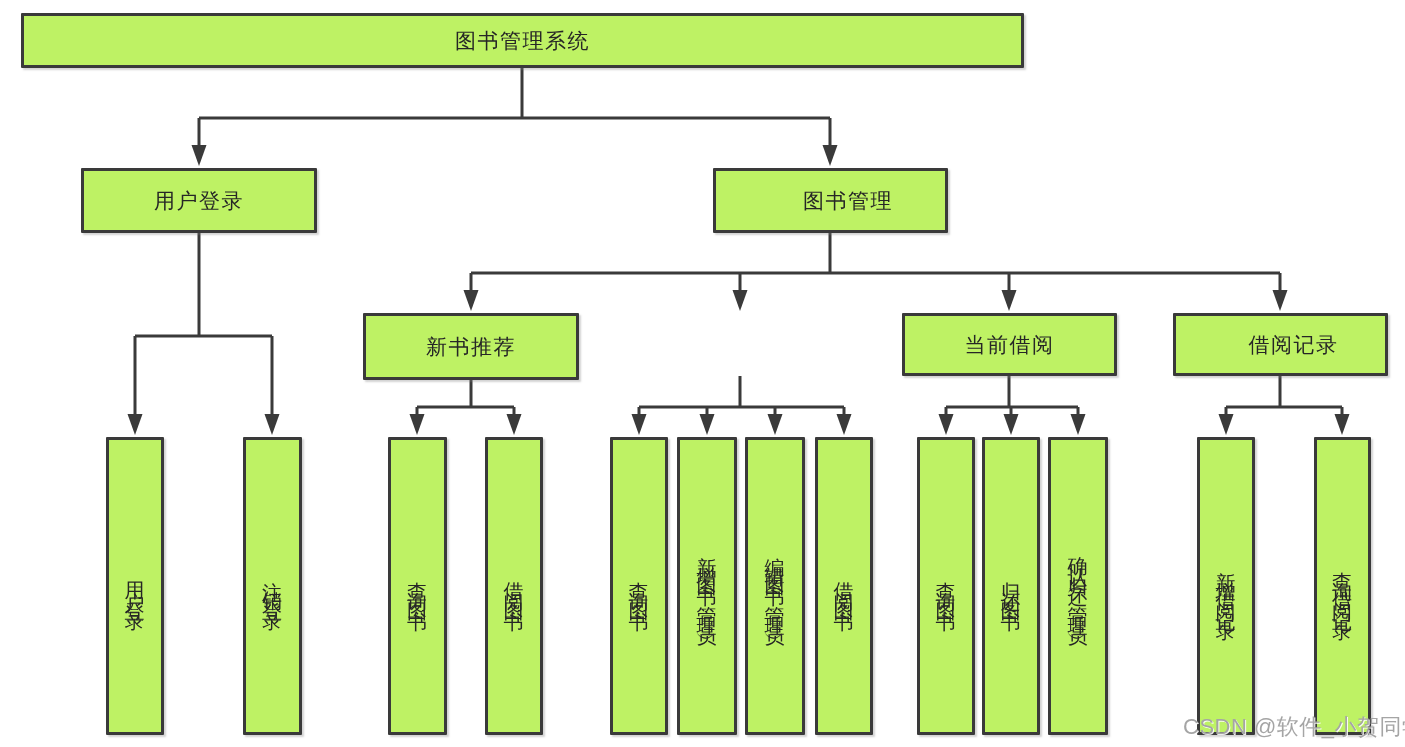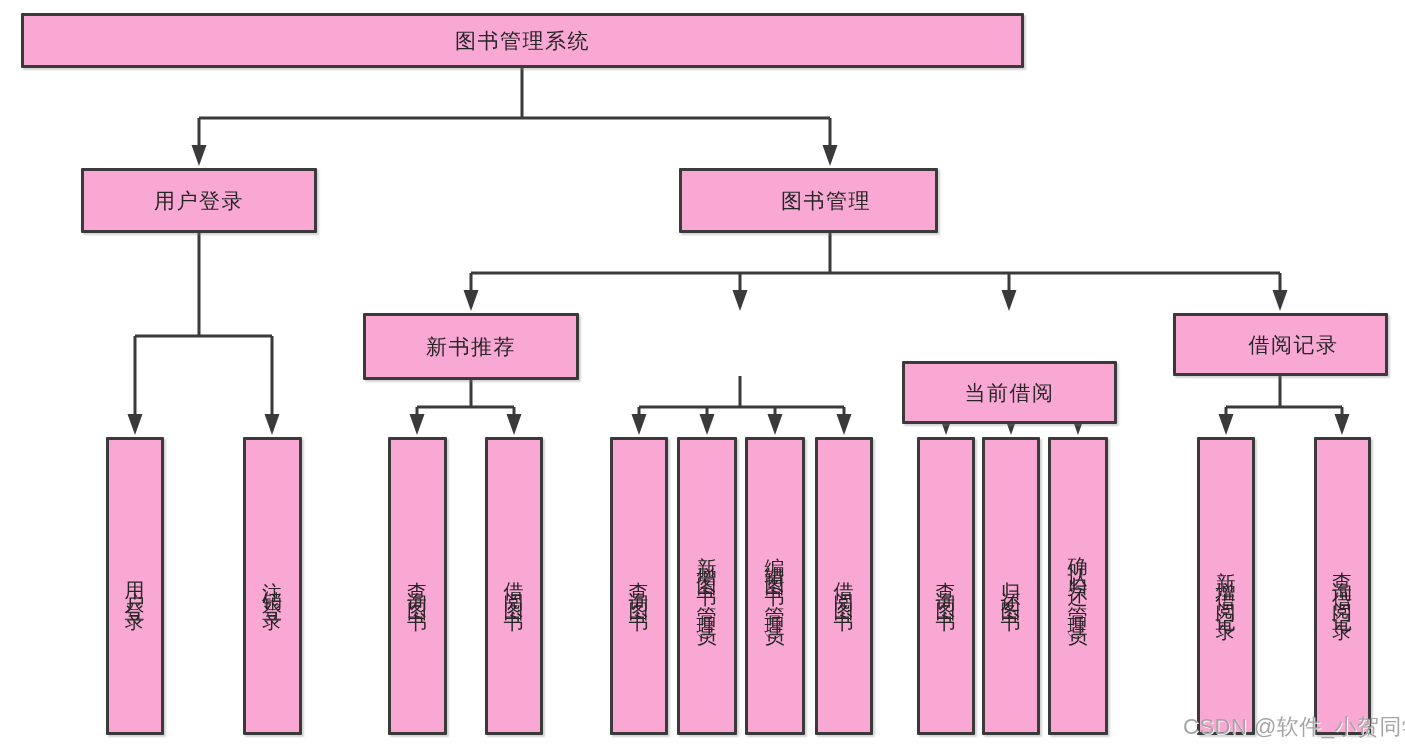--- a/index.html
+++ b/index.html
@@ -9,7 +9,7 @@
   }
   .connectors{position:absolute;left:0;top:0;z-index:1;}
   .node{
-    position:absolute;box-sizing:border-box;background:#f9a8d4;
+    position:absolute;box-sizing:border-box;background:#bef264;
     border:3px solid #3a3a3a;border-radius:1px;
     box-shadow:2px 2px 2px rgba(130,130,130,0.35);
     display:flex;align-items:center;justify-content:center;

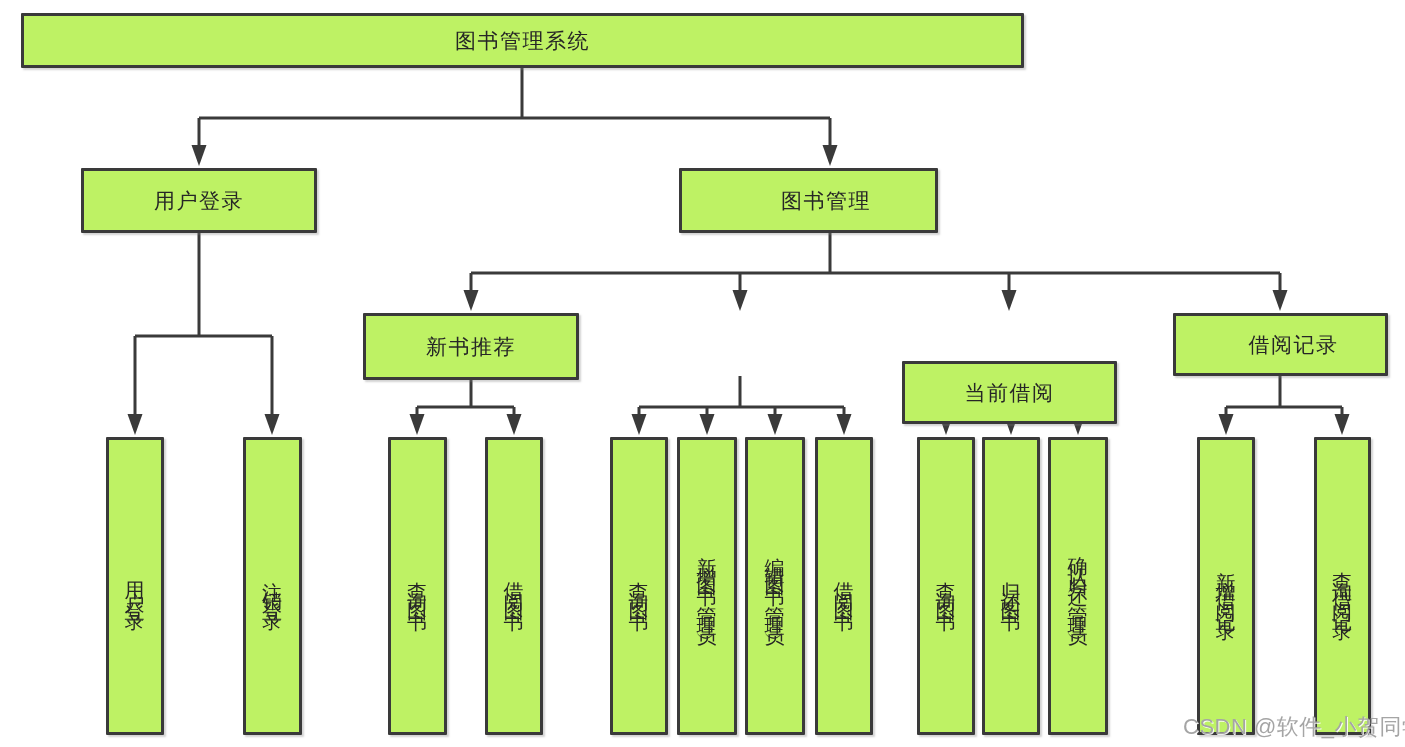--- a/index.html
+++ b/index.html
@@ -75,7 +75,7 @@
   <div class="node hbox" style="left:81px;top:168px;width:236px;height:65px;">
     <span>用户登录</span>
   </div>
-  <div class="node hbox" style="left:679px;top:168px;width:259px;height:65px;padding-left:35px;">
+  <div class="node hbox" style="left:713px;top:168px;width:235px;height:65px;padding-left:35px;">
     <span>图书管理</span>
   </div>
 

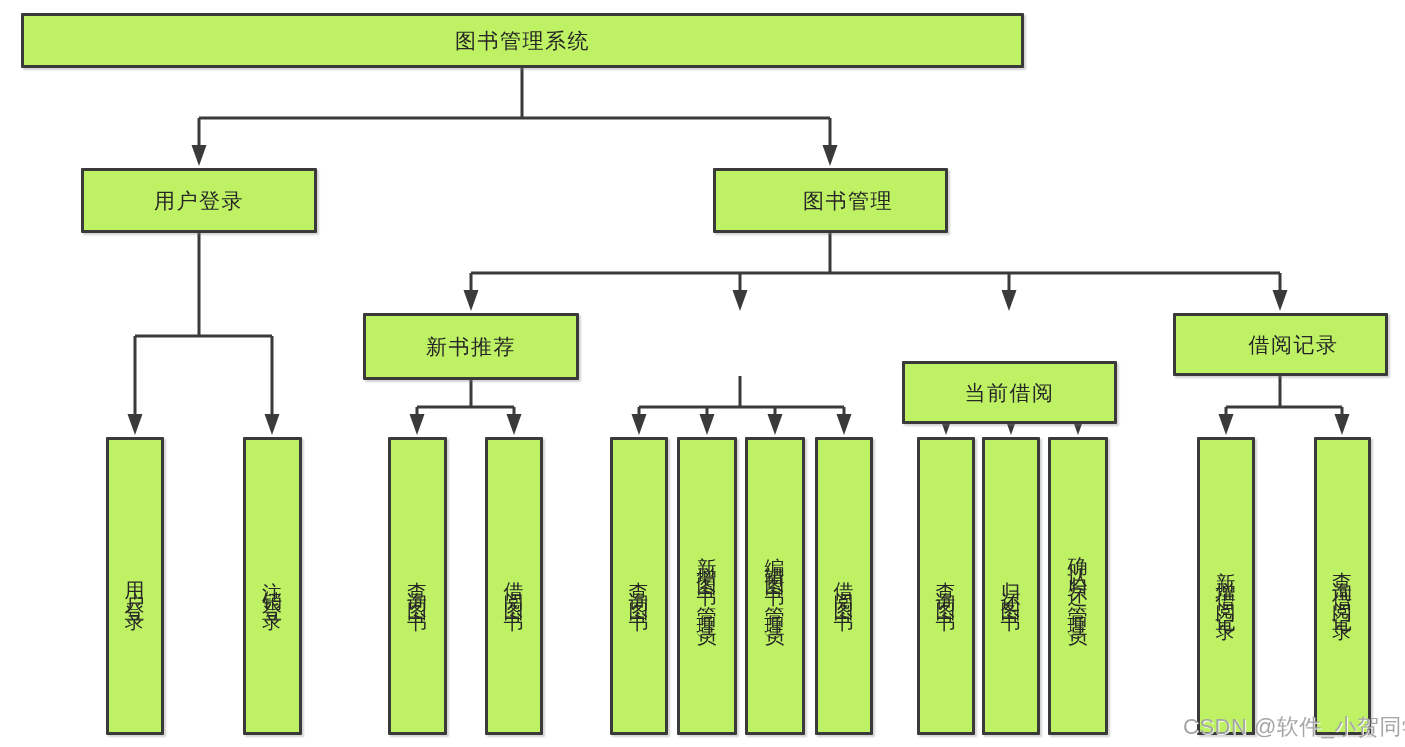--- a/index.html
+++ b/index.html
@@ -82,7 +82,7 @@
   <div class="node hbox" style="left:363px;top:313px;width:216px;height:67px;">
     <span>新书推荐</span>
   </div>
-  <div class="node hbox" style="left:902px;top:313px;width:215px;height:63px;margin-top:48px;">
+  <div class="node hbox" style="left:902px;top:313px;width:215px;height:63px;">
     <span>当前借阅</span>
   </div>
   <div class="node hbox" style="left:1173px;top:313px;width:215px;height:63px;padding-left:26px;">

